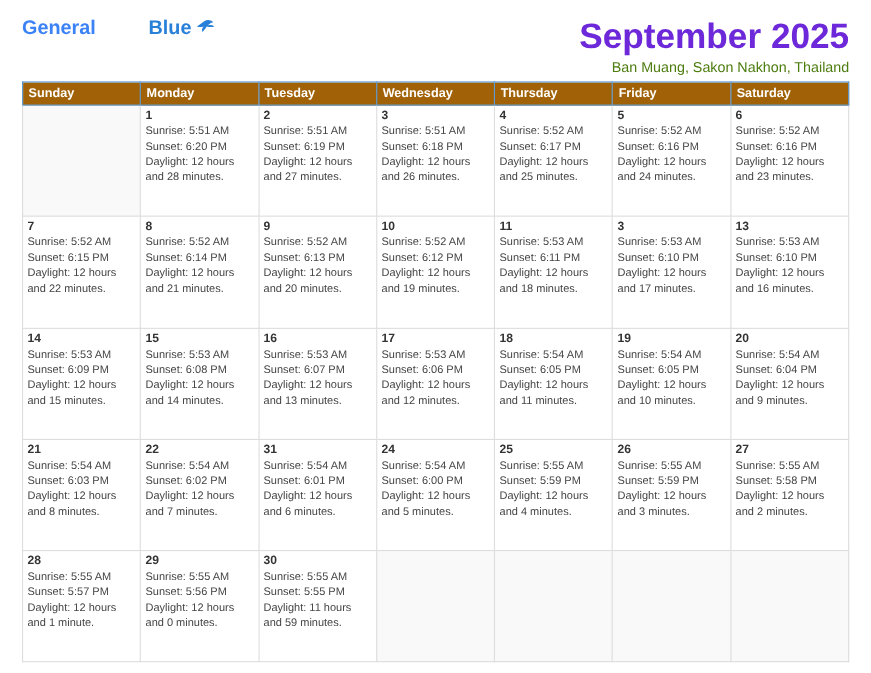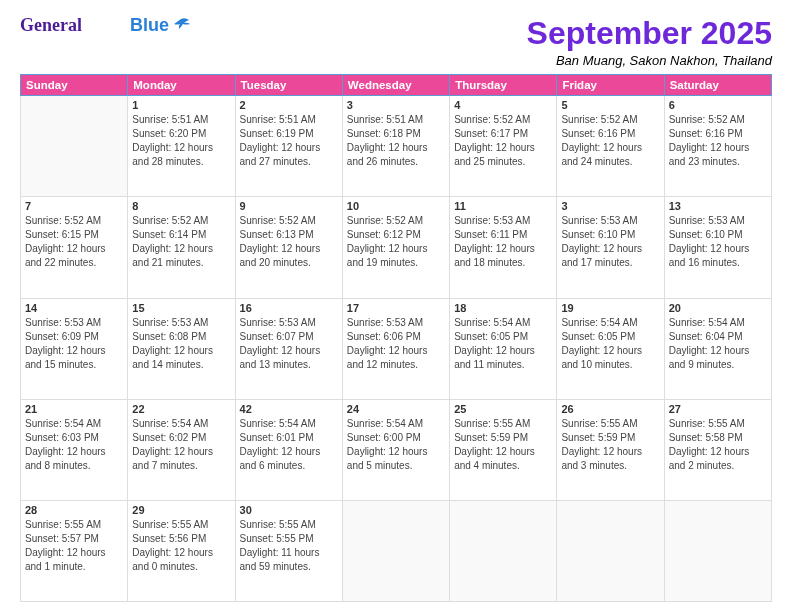--- a/index.html
+++ b/index.html
@@ -34,7 +34,7 @@
       color: #333;
       line-height: 1.1;
     }
-    .logo-text .general { color: #4c1d95; font-family: Liberation Serif, serif; }
+    .logo-text .general { color: #3b82f6; }
     .logo-text .blue { color: #2980d9; padding-left: 48px; }
     .title-block {
       text-align: right;

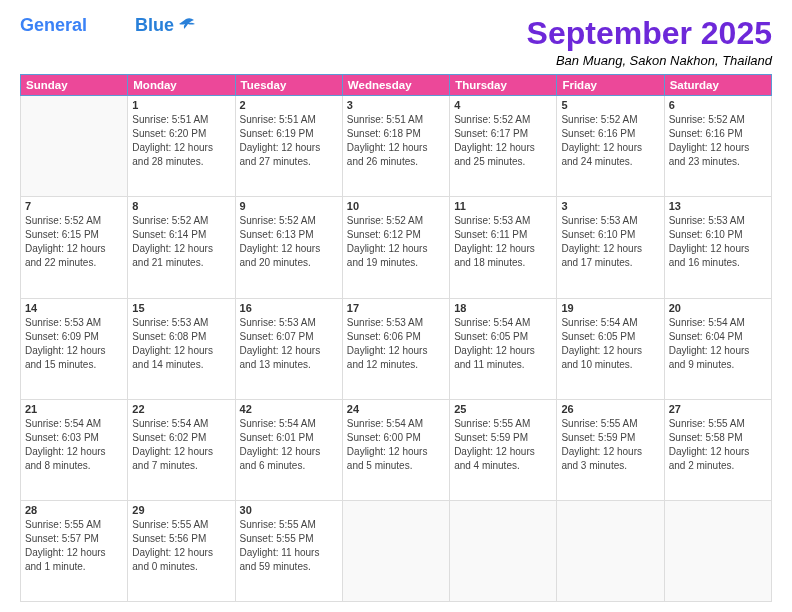--- a/index.html
+++ b/index.html
@@ -47,9 +47,8 @@
     }
     .location {
       font-size: 13px;
-      color: #000000;
+      color: #4d7c0f;
       margin-top: 2px;
-      font-style: italic;
     }
     .calendar {
       flex: 1;

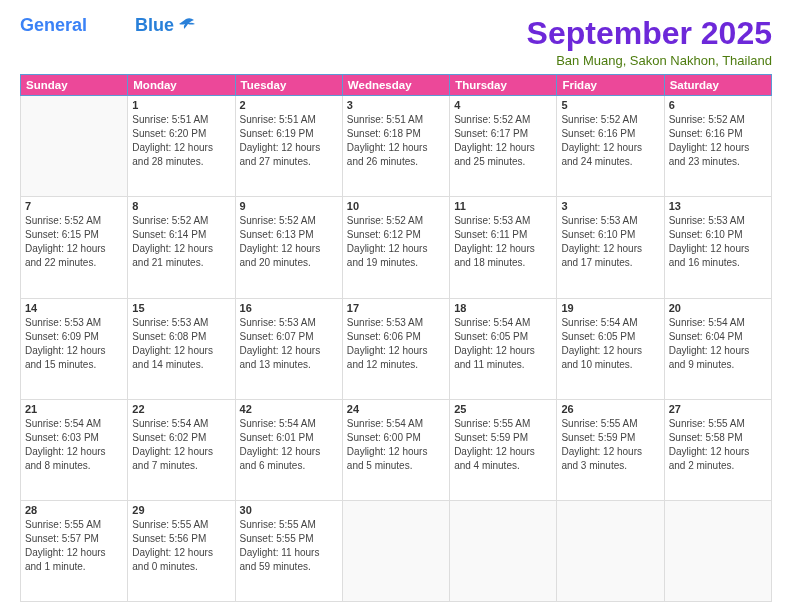--- a/index.html
+++ b/index.html
@@ -58,7 +58,7 @@
       table-layout: fixed;
     }
     .calendar th {
-      background-color: #ec4899;
+      background-color: #a16207;
       color: #fff;
       font-size: 11.5px;
       font-weight: bold;

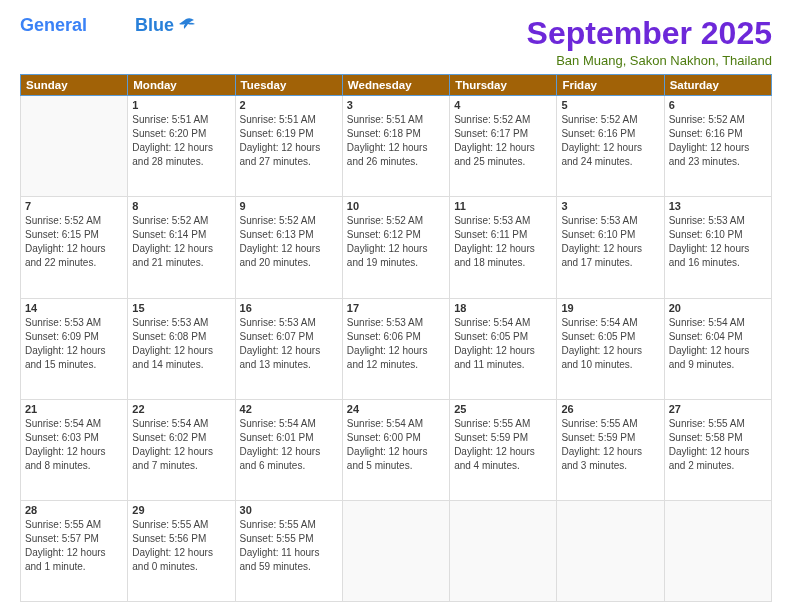--- a/index.html
+++ b/index.html
@@ -287,7 +287,7 @@
 and 7 minutes.</div>
           </td>
           <td>
-            <span class="day-number">42</span>
+            <span class="day-number">31</span>
             <div class="day-info" style="white-space: pre-line;">Sunrise: 5:54 AM
 Sunset: 6:01 PM
 Daylight: 12 hours

